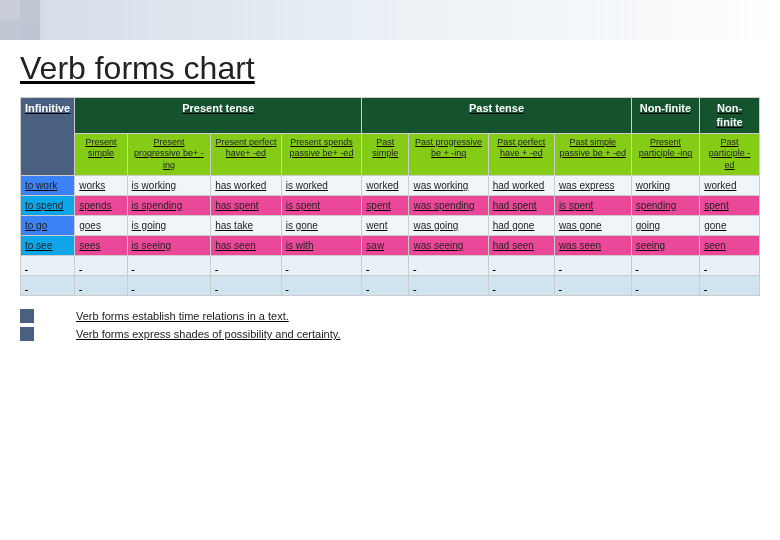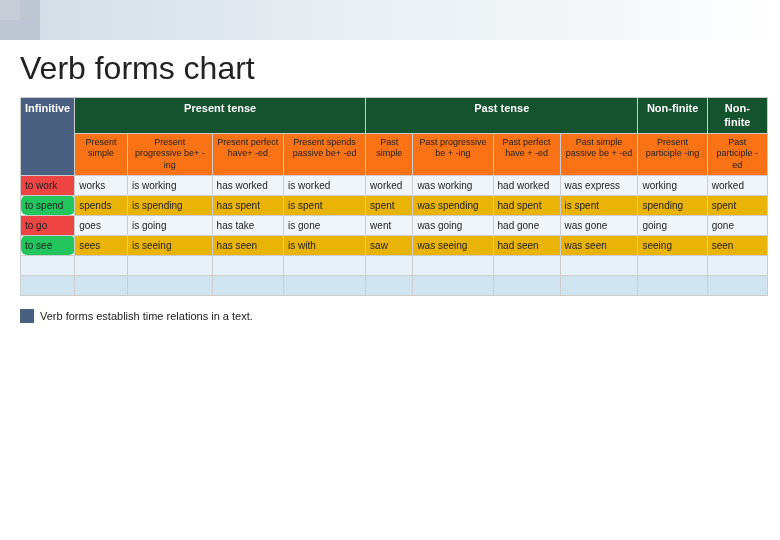--- a/index.html
+++ b/index.html
@@ -41,7 +41,8 @@
       left: 0;
       right: 0;
       bottom: 0;
-      padding: 10px 12px 10px 20px;
+      padding: 10px 20px 10px 20px;
+      text-decoration: underline;
     }
 
     h1 {

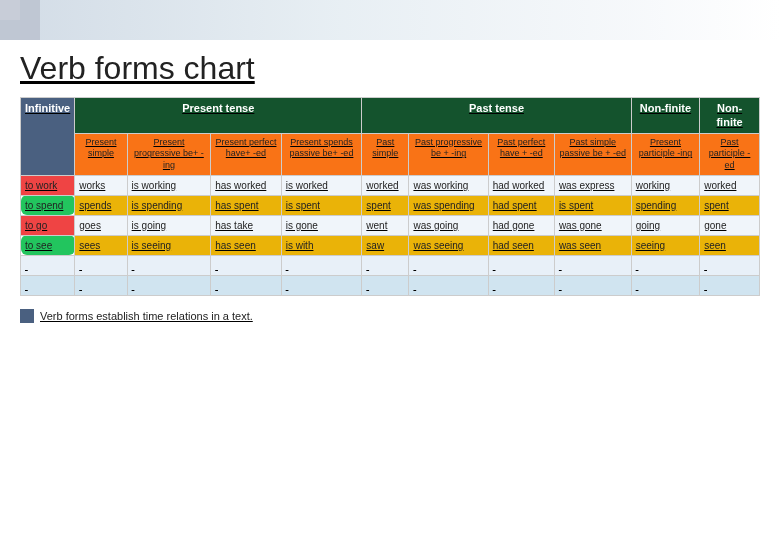--- a/index.html
+++ b/index.html
@@ -82,7 +82,7 @@
 
     
     .verb-table .header-row-2 th {
-      background: #f97316;
+      background: #84cc16;
       color: #222;
       font-size: 9px;
       font-weight: normal;

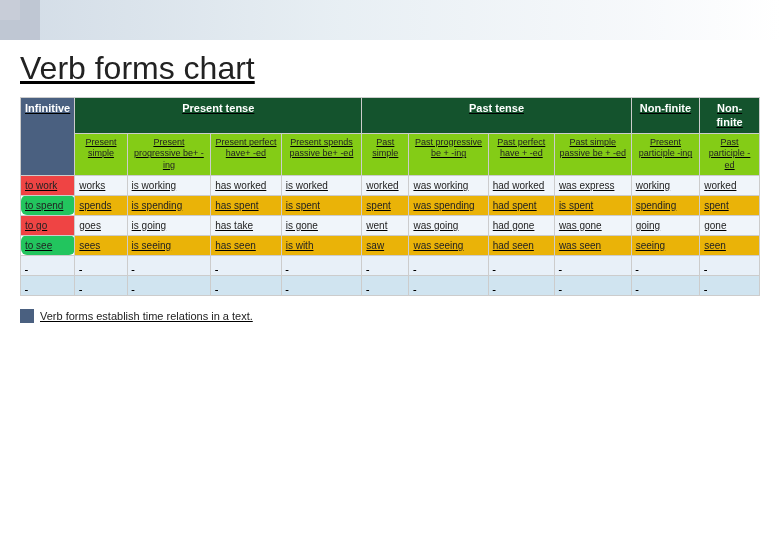--- a/index.html
+++ b/index.html
@@ -98,7 +98,7 @@
       background: #eab308;
     }
     .verb-table .data-row .cell-first {
-      background: #ef4444;
+      background: #3b82f6;
       font-weight: normal;
     }
     .verb-table .data-row.alt .cell-first {

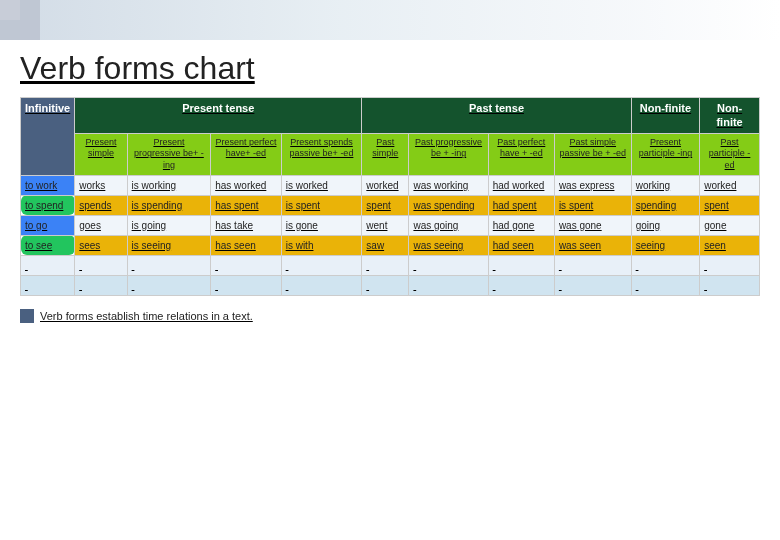--- a/index.html
+++ b/index.html
@@ -102,8 +102,7 @@
       font-weight: normal;
     }
     .verb-table .data-row.alt .cell-first {
-      background: #22c55e;
-      border-radius: 6px;
+      background: #0ea5e9;
     }
 
     

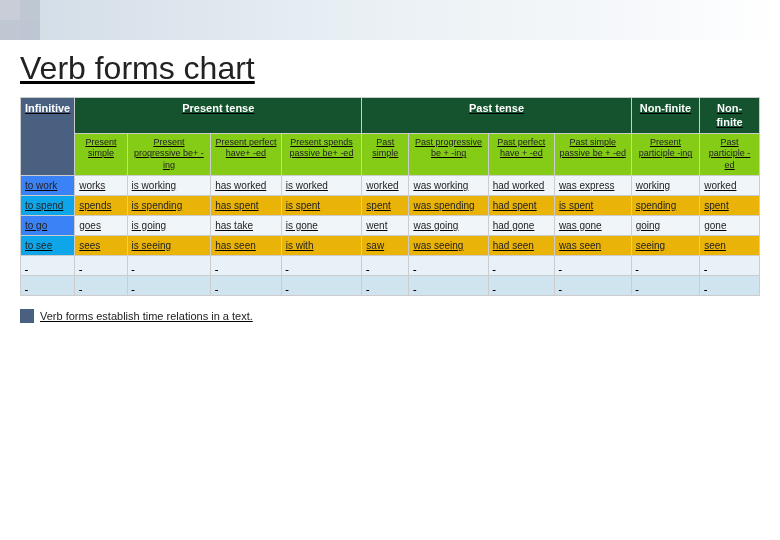--- a/index.html
+++ b/index.html
@@ -95,7 +95,7 @@
       color: #222;
     }
     .verb-table .data-row.alt td {
-      background: #eab308;
+      background: #ec4899;
     }
     .verb-table .data-row .cell-first {
       background: #3b82f6;

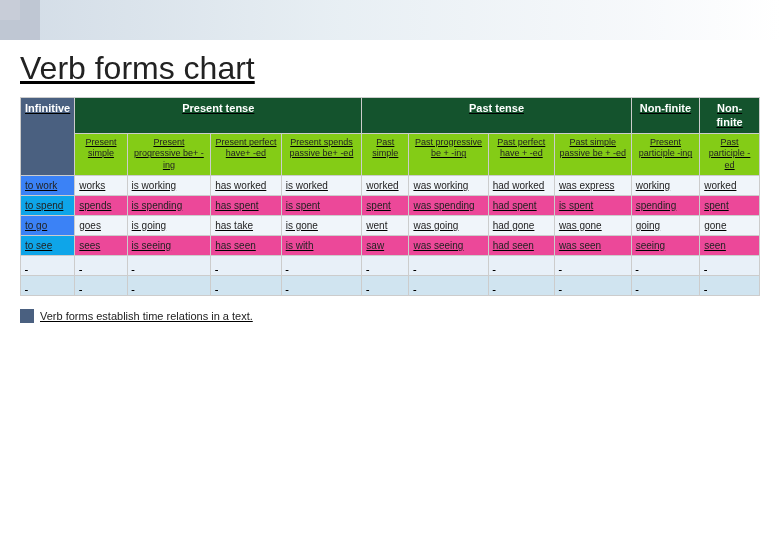--- a/index.html
+++ b/index.html
@@ -124,6 +124,7 @@
       display: flex;
       align-items: flex-start;
       margin-bottom: 2px;
+      gap: 36px;
     }
     .notes .bullet {
       width: 14px;

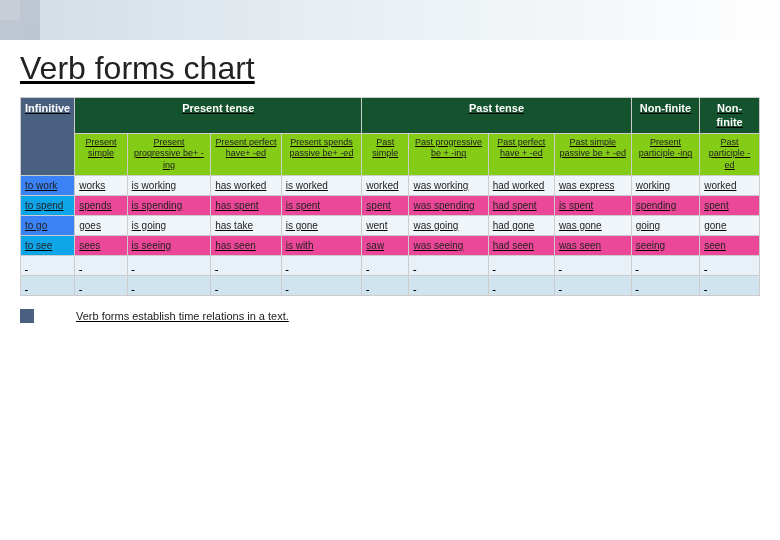--- a/index.html
+++ b/index.html
@@ -261,6 +261,10 @@
         <div class="bullet"></div>
         <span class="note-text">Verb forms establish time relations in a text.</span>
       </div>
+      <div class="note-item">
+        <div class="bullet"></div>
+        <span class="note-text">Verb forms express shades of possibility and certainty.</span>
+      </div>
     </div>
 </div>
 

